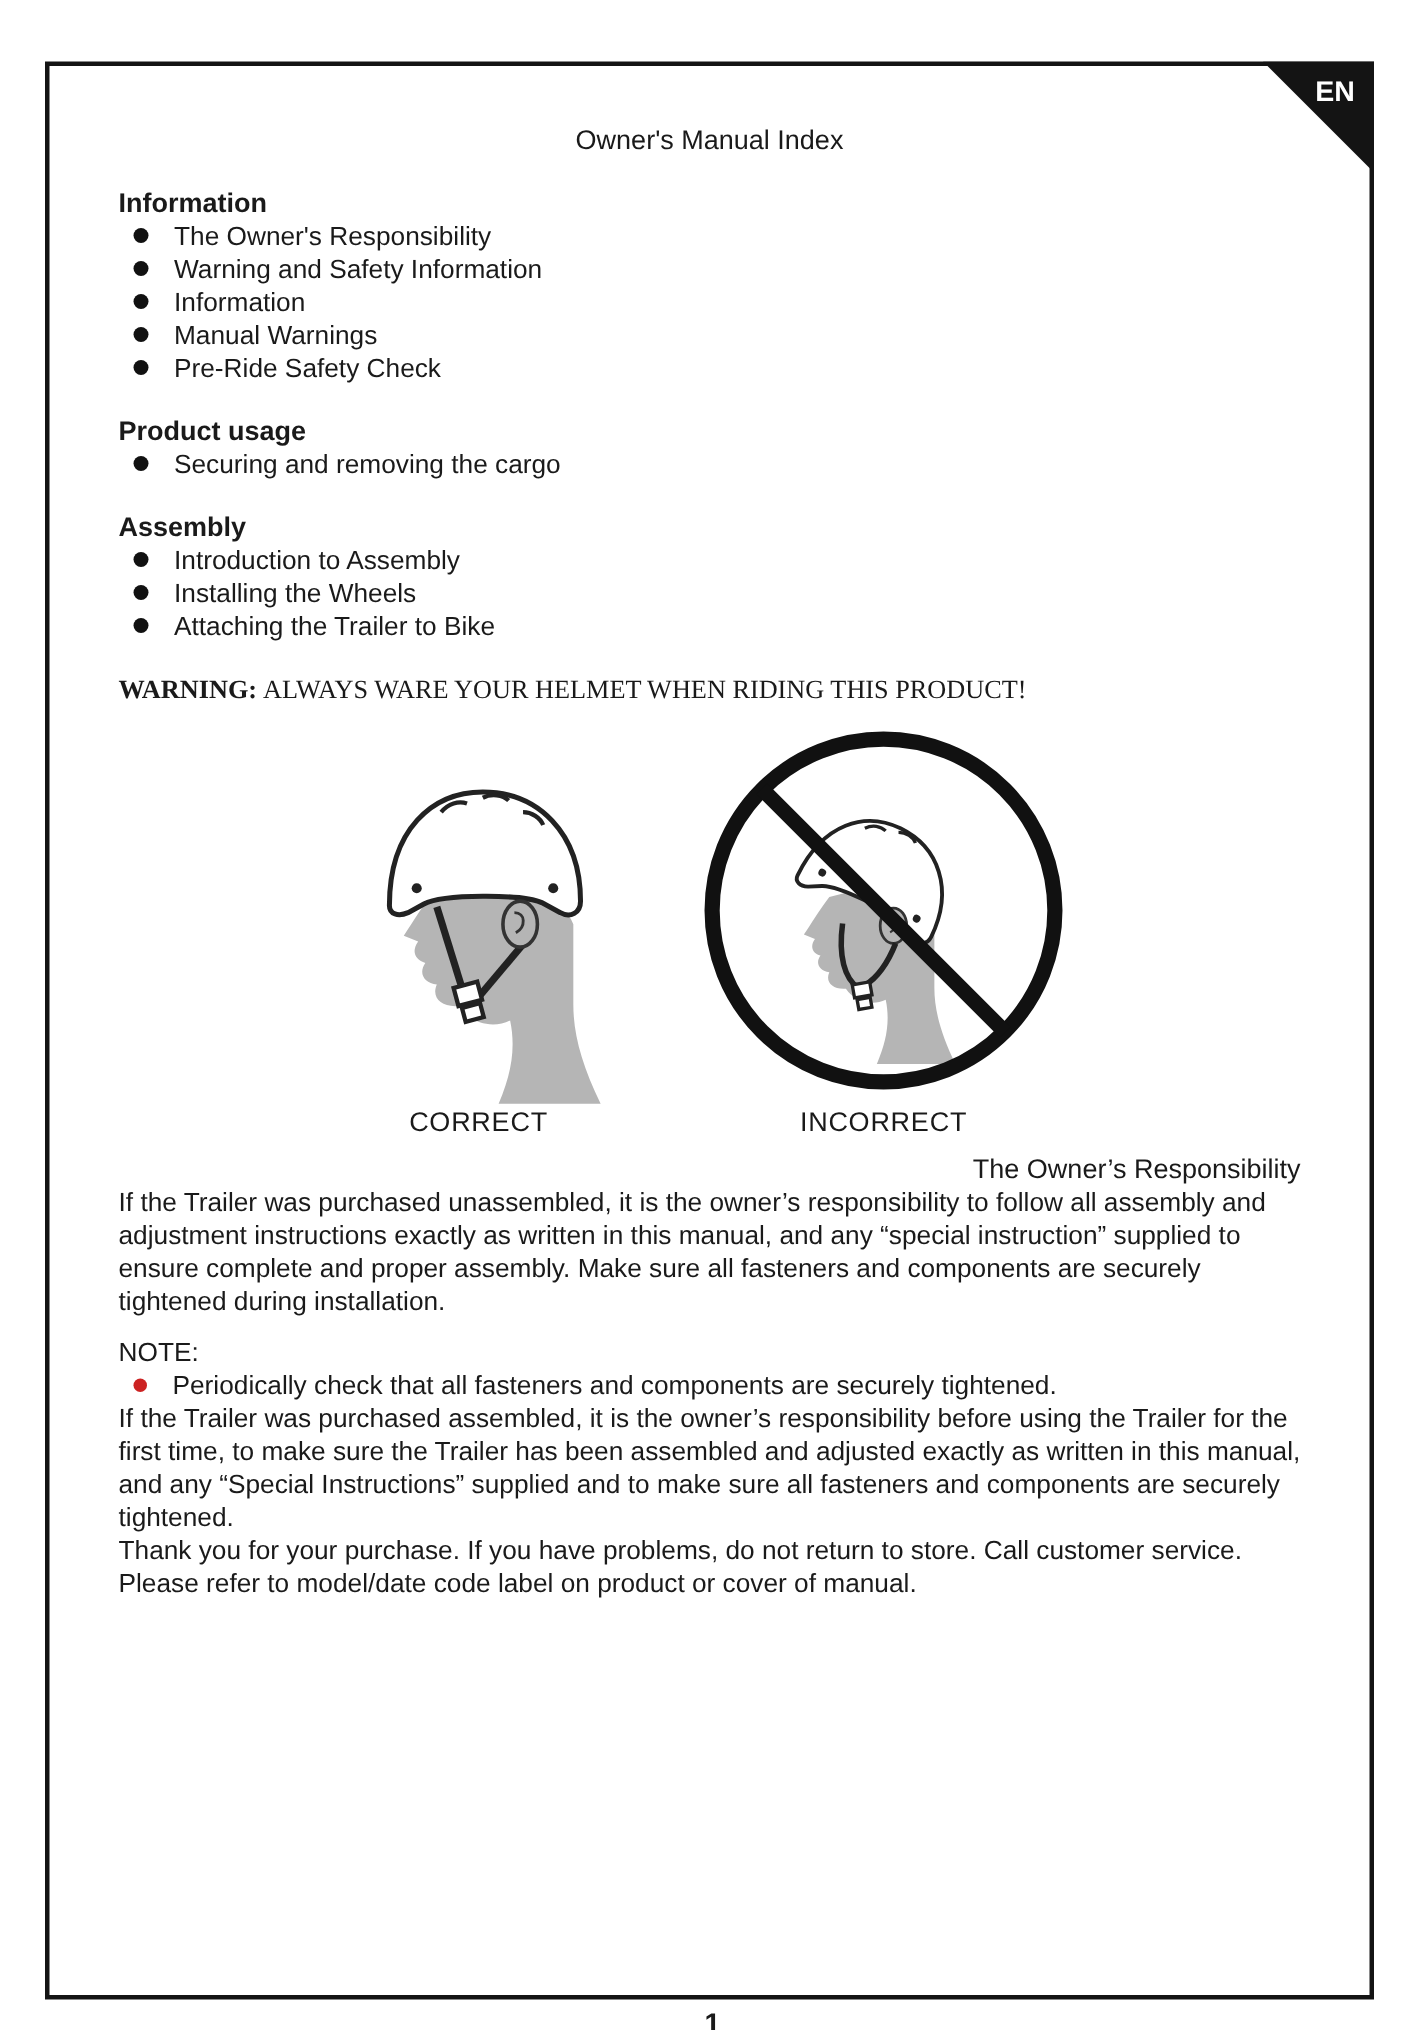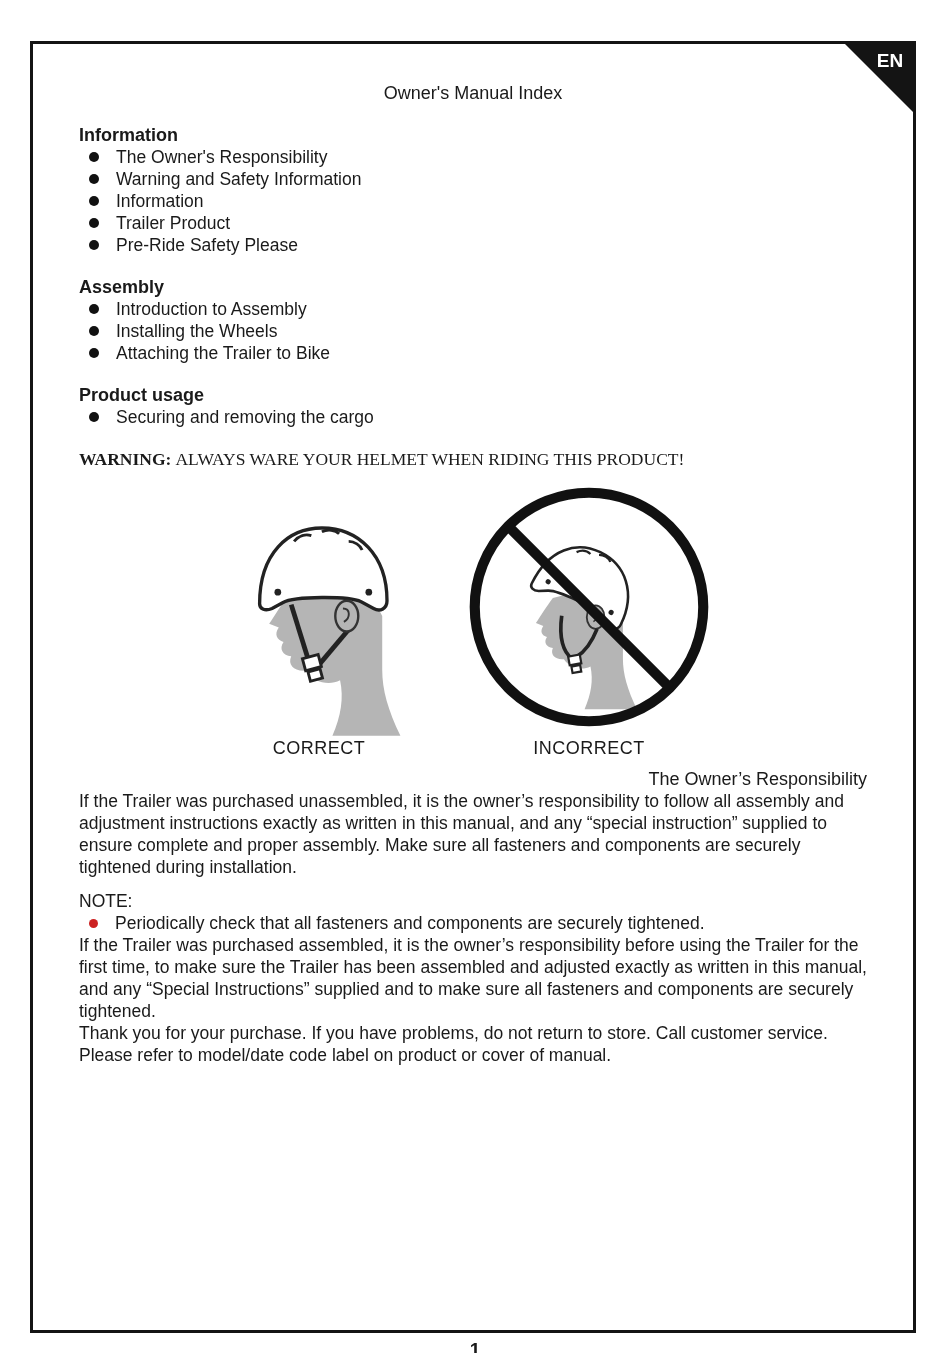--- a/index.html
+++ b/index.html
@@ -60,7 +60,7 @@
       </div>
       <div class="li">
         <span class="dot"></span>
-        <span class="li-text">Trailer Product</span>
+        <span class="li-text">Manual Warnings</span>
       </div>
       <div class="li">
         <span class="dot"></span>

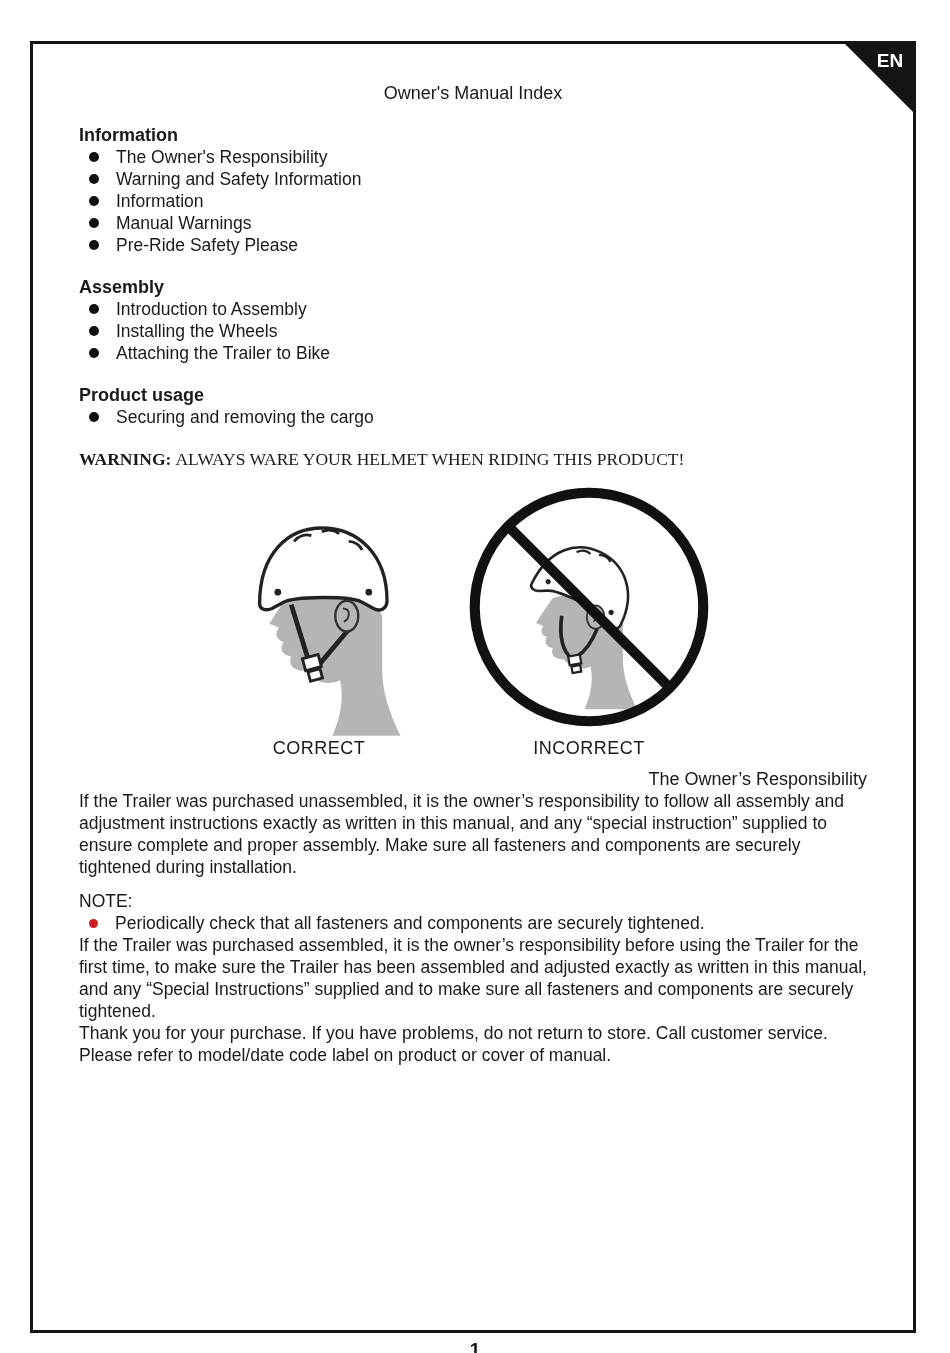--- a/index.html
+++ b/index.html
@@ -64,7 +64,7 @@
       </div>
       <div class="li">
         <span class="dot"></span>
-        <span class="li-text">Pre-Ride Safety Please</span>
+        <span class="li-text">Pre-Ride Safety Check</span>
       </div>
     </div>
 

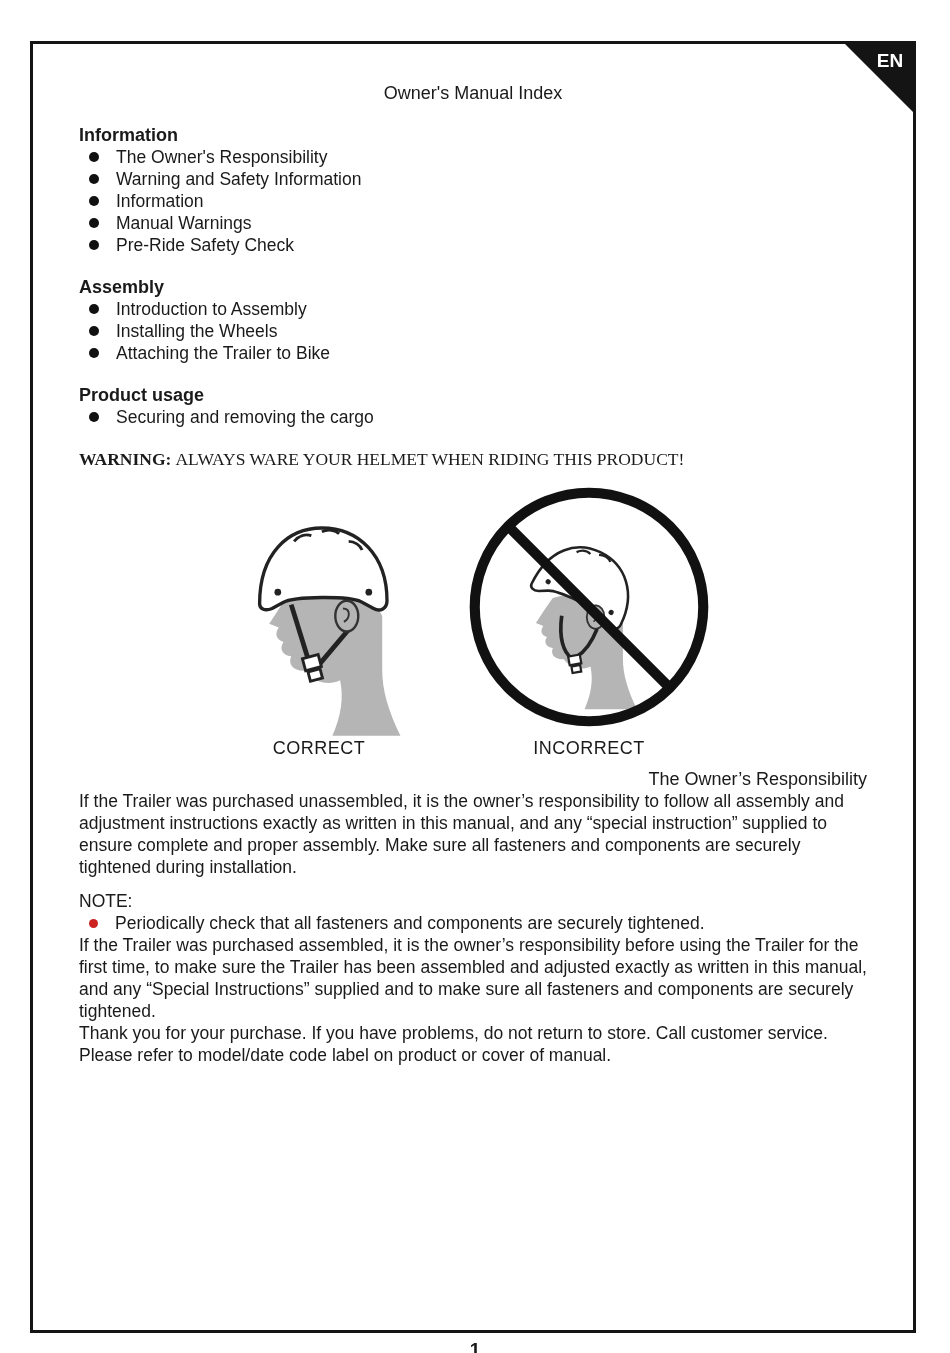--- a/index.html
+++ b/index.html
@@ -69,6 +69,14 @@
     </div>
 
     <div class="idx-section">
+      <div class="idx-heading">Product usage</div>
+      <div class="li">
+        <span class="dot"></span>
+        <span class="li-text">Securing and removing the cargo</span>
+      </div>
+    </div>
+
+    <div class="idx-section">
       <div class="idx-heading">Assembly</div>
       <div class="li">
         <span class="dot"></span>
@@ -81,14 +89,6 @@
       <div class="li">
         <span class="dot"></span>
         <span class="li-text">Attaching the Trailer to Bike</span>
-      </div>
-    </div>
-
-    <div class="idx-section">
-      <div class="idx-heading">Product usage</div>
-      <div class="li">
-        <span class="dot"></span>
-        <span class="li-text">Securing and removing the cargo</span>
       </div>
     </div>
 

